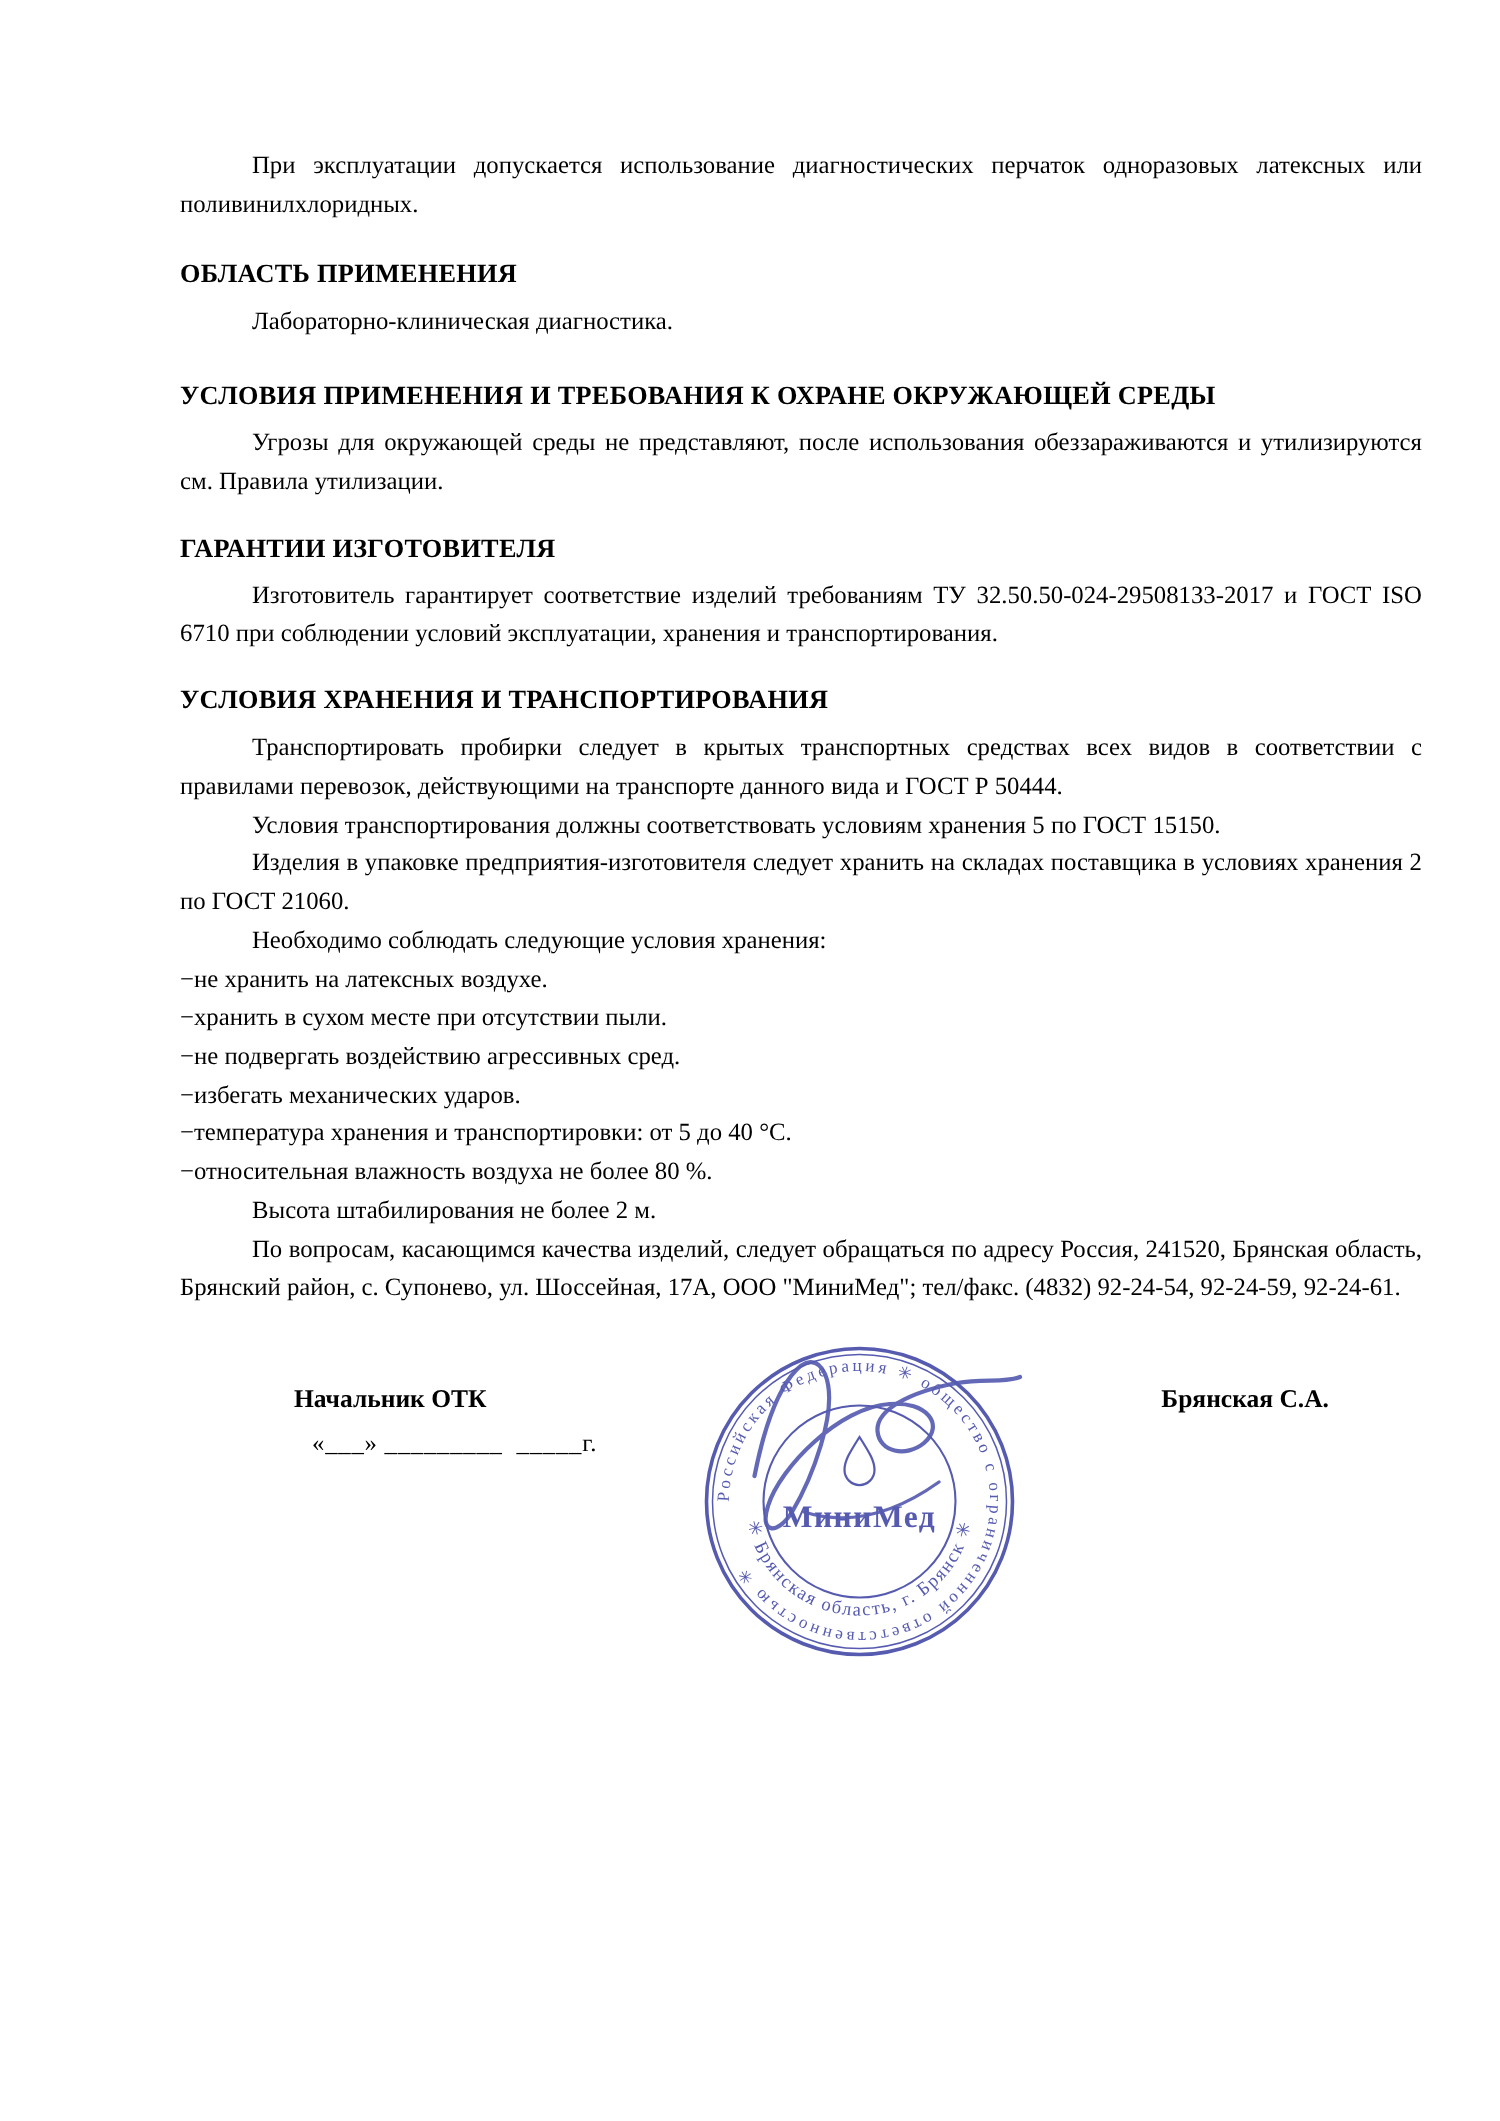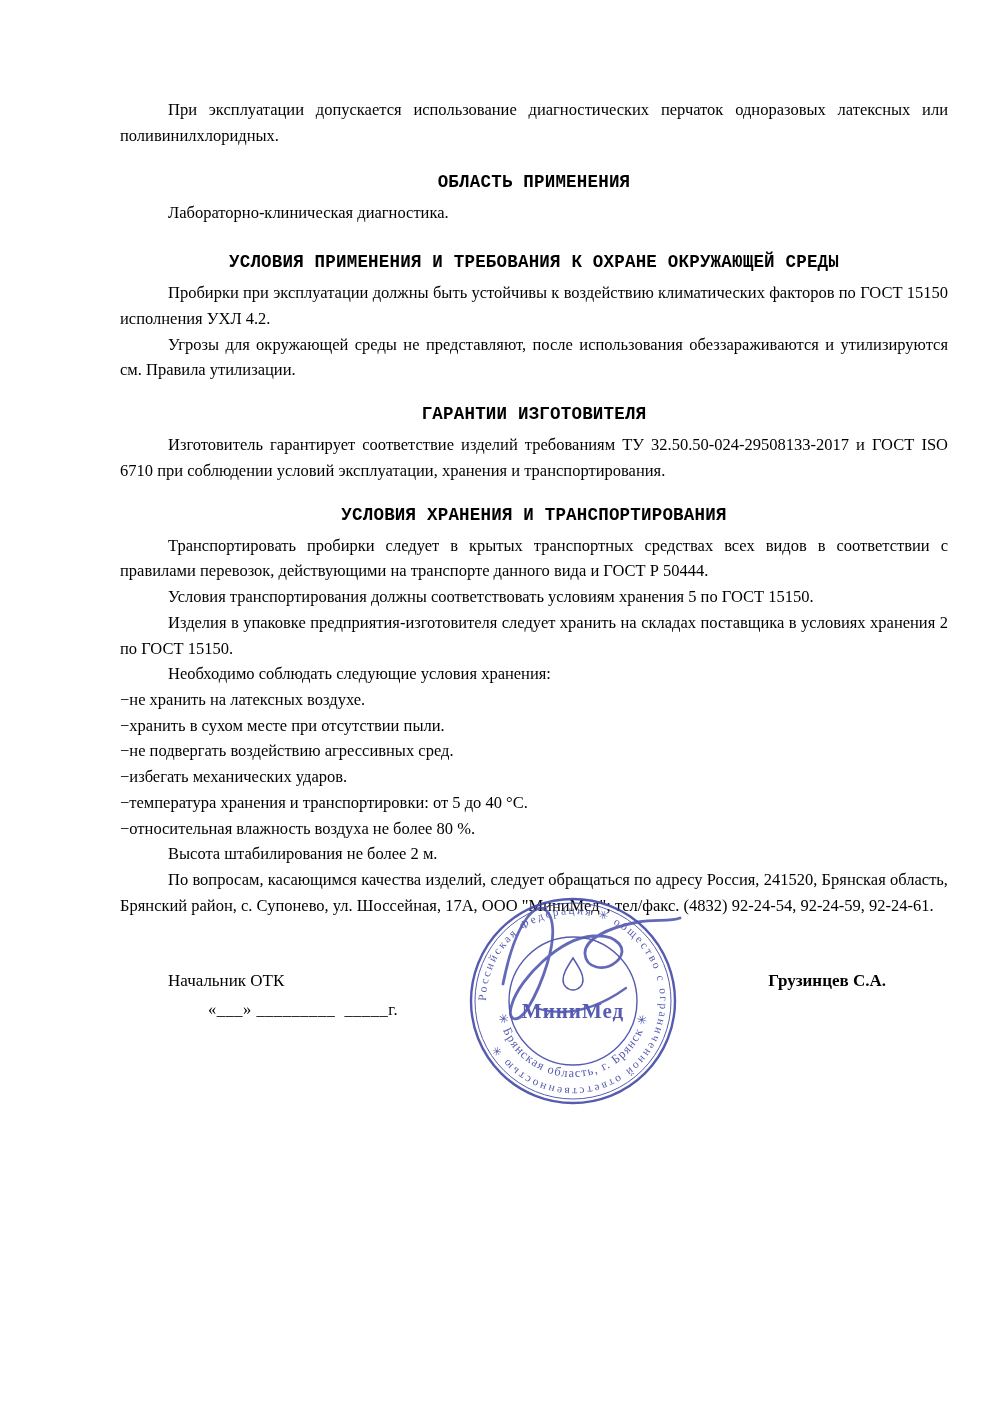--- a/index.html
+++ b/index.html
@@ -18,8 +18,8 @@
     text-indent:48px;margin:0;
   }
   .heading{
-    font-size:17.5px;font-weight:bold;text-align:center;
-    margin:21px 0 8px 0;letter-spacing:.2px;font-family:Liberation Mono, monospace;
+    font-size:17.5px;font-weight:bold;
+    margin:21px 0 8px 0;letter-spacing:.2px;
   }
   .list-line{
     font-size:16.5px;line-height:1.56;margin:0;text-align:left;

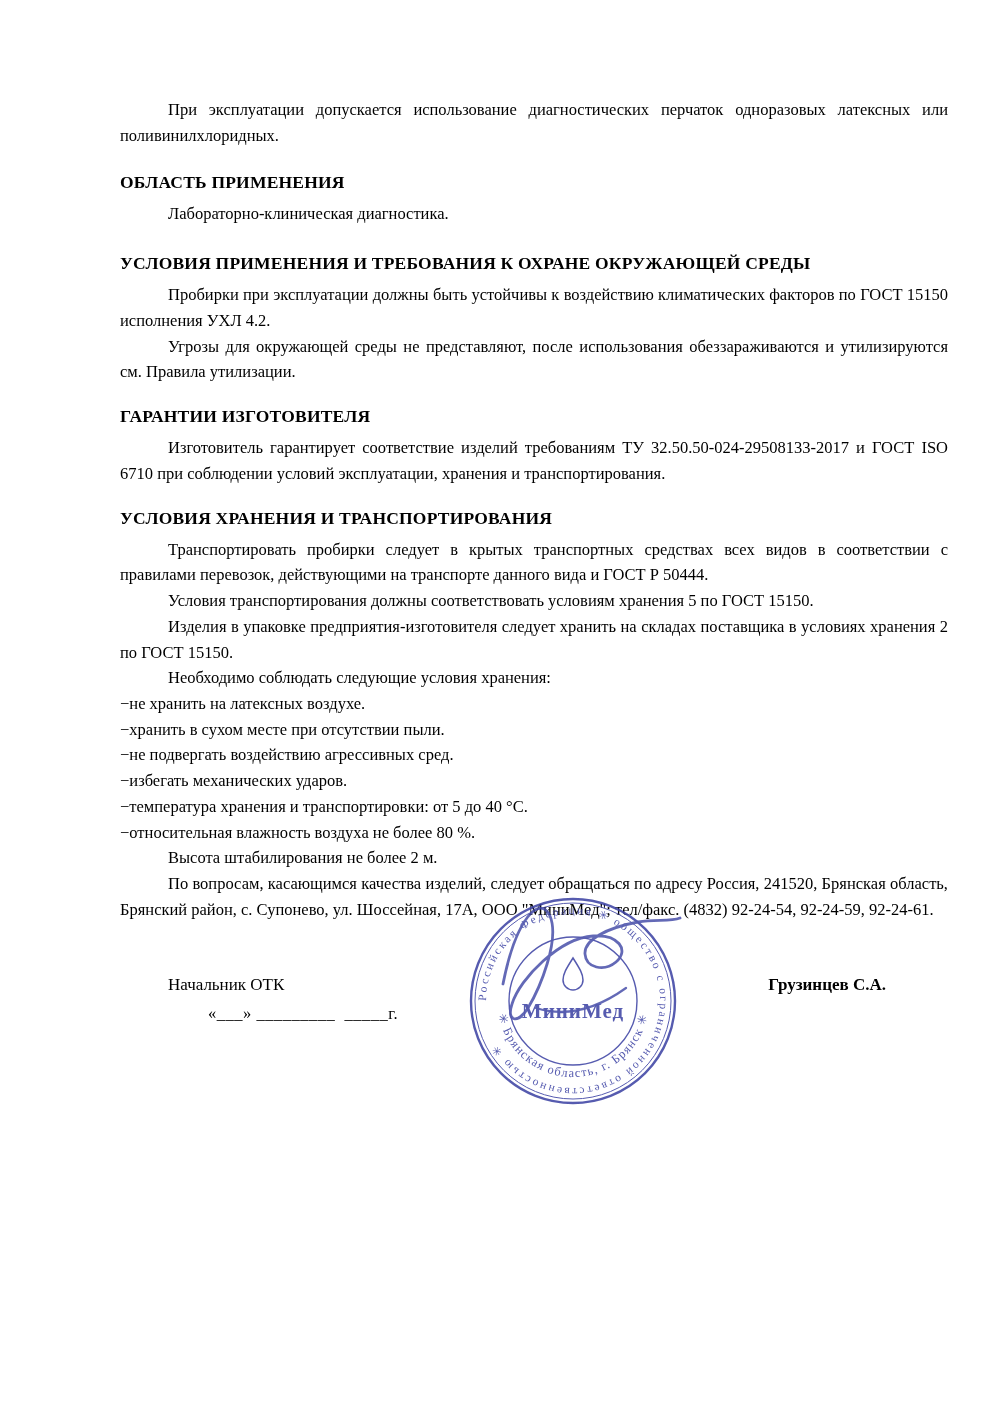--- a/index.html
+++ b/index.html
@@ -61,7 +61,6 @@
   <p class="para">Лабораторно-клиническая диагностика.</p>
 
   <h2 class="heading" style="margin-top:26px;">УСЛОВИЯ ПРИМЕНЕНИЯ И ТРЕБОВАНИЯ К ОХРАНЕ ОКРУЖАЮЩЕЙ СРЕДЫ</h2>
-  <p class="para">Пробирки при эксплуатации должны быть устойчивы к воздействию климатических факторов по ГОСТ 15150 исполнения УХЛ 4.2.</p>
   <p class="para">Угрозы для окружающей среды не представляют, после использования обеззараживаются и утилизируются см. Правила утилизации.</p>
 
   <h2 class="heading">ГАРАНТИИ ИЗГОТОВИТЕЛЯ</h2>

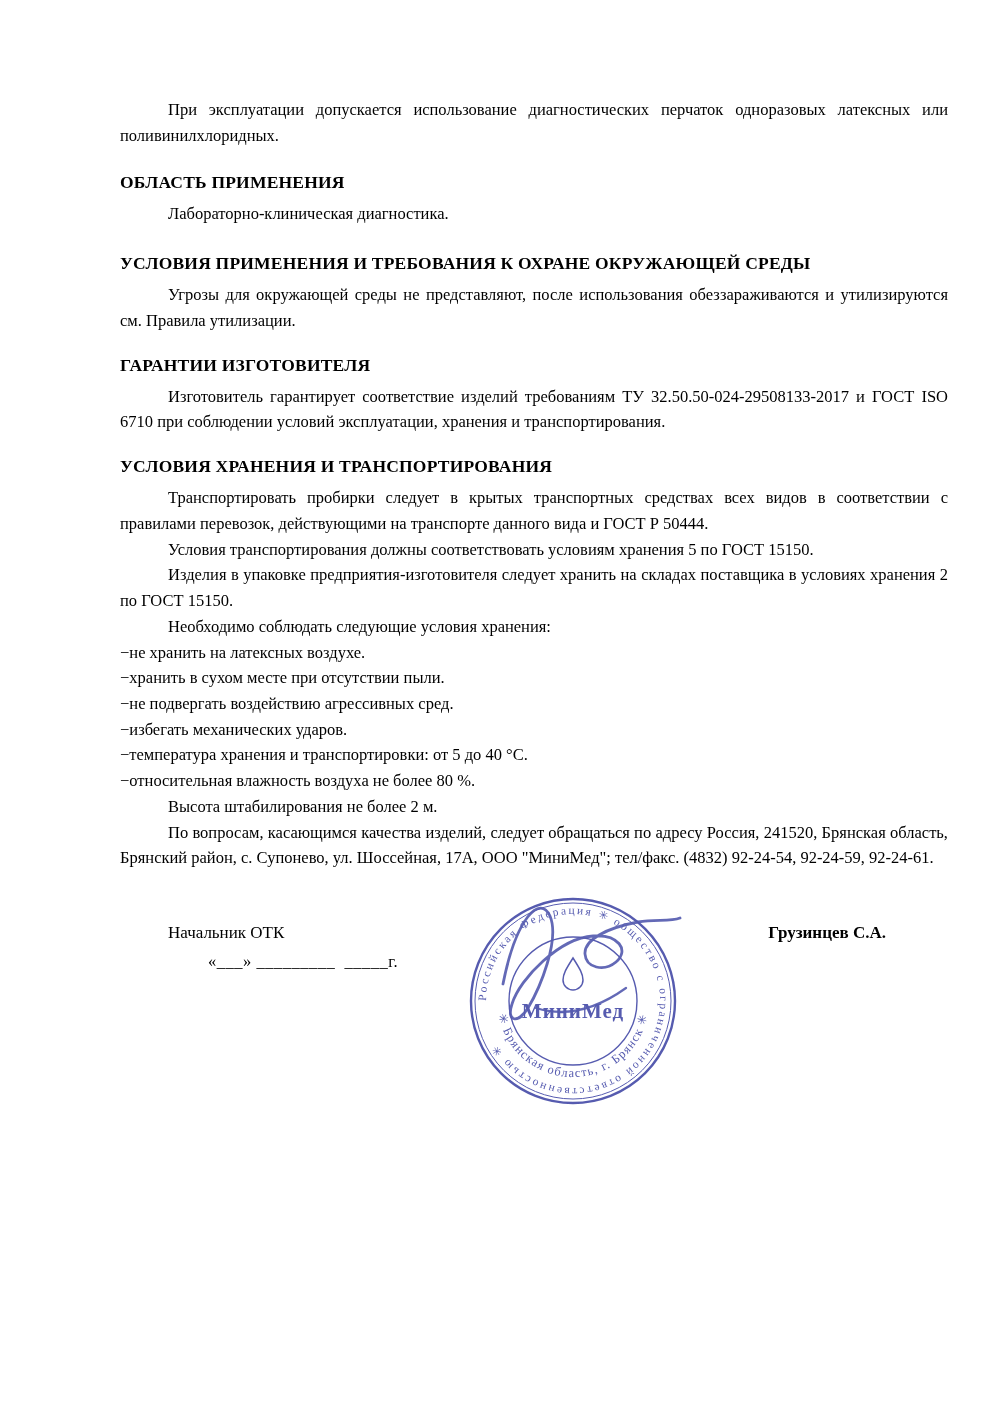--- a/index.html
+++ b/index.html
@@ -69,7 +69,7 @@
   <h2 class="heading">УСЛОВИЯ ХРАНЕНИЯ И ТРАНСПОРТИРОВАНИЯ</h2>
   <p class="para">Транспортировать пробирки следует в крытых транспортных средствах всех видов в соответствии с правилами перевозок, действующими на транспорте данного вида и ГОСТ Р 50444.</p>
   <p class="para">Условия транспортирования должны соответствовать условиям хранения 5 по ГОСТ 15150.</p>
-  <p class="para">Изделия в упаковке предприятия-изготовителя следует хранить на складах поставщика в условиях хранения 2 по ГОСТ 15150.</p>
+  <p class="para">Изделия в упаковке предприятия-изготовителя следует хранить на складах поставщика в условиях хранения 2 по ГОСТ 21060.</p>
   <p class="para">Необходимо соблюдать следующие условия хранения:</p>
 
   <p class="list-line">−не хранить на латексных воздухе.</p>

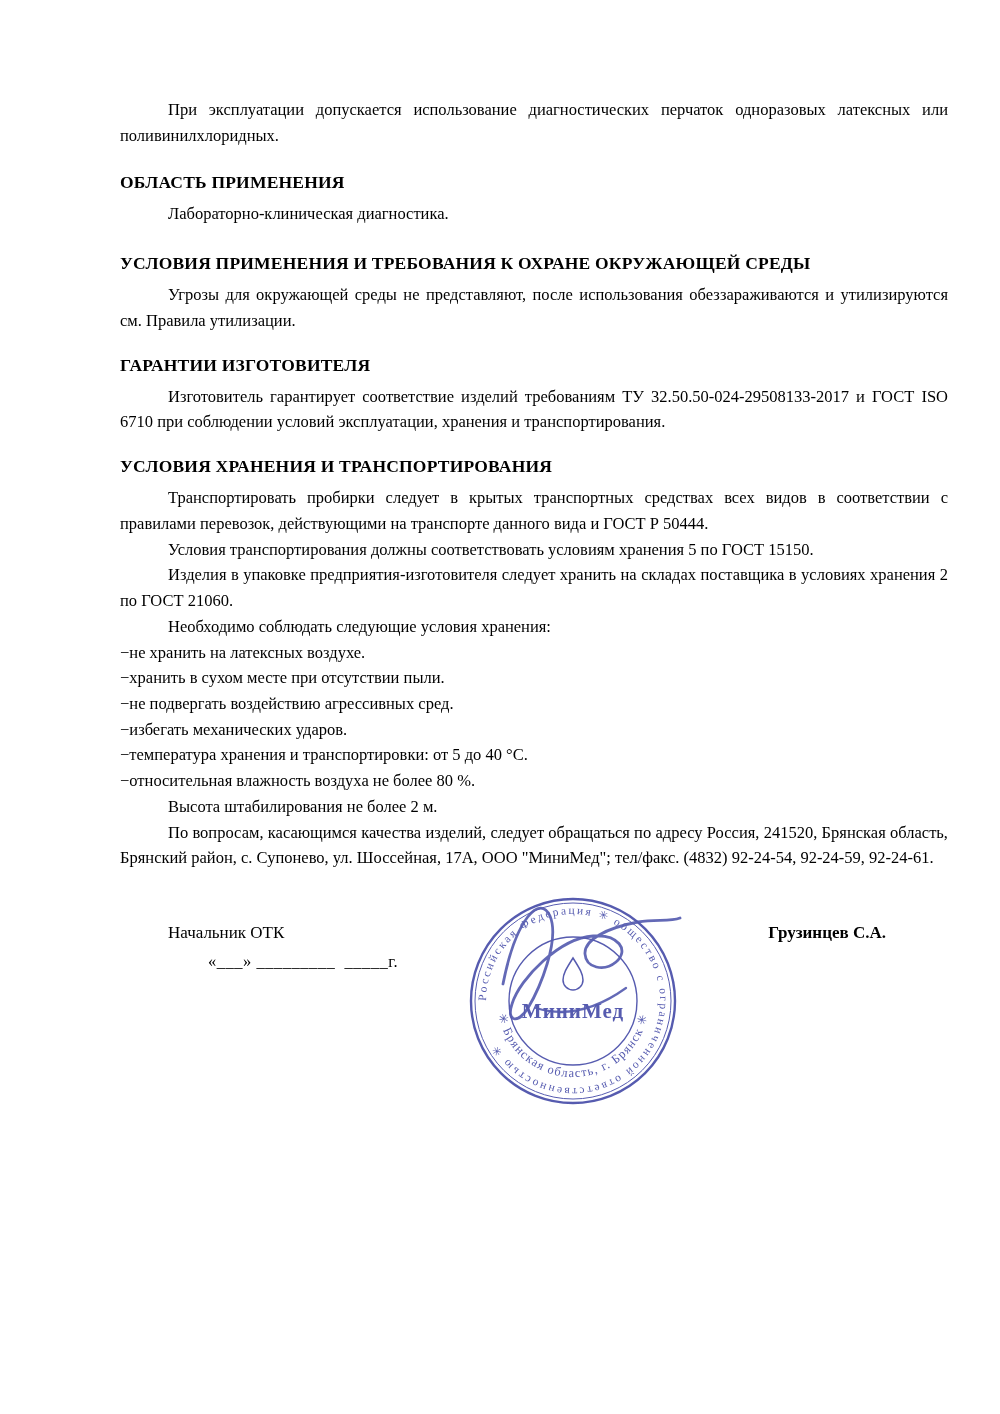--- a/index.html
+++ b/index.html
@@ -28,7 +28,7 @@
     display:flex;justify-content:space-between;align-items:flex-start;
     margin-top:52px;padding:0 62px 0 48px;
   }
-  .sig-title{font-weight:normal;font-size:17px;}
+  .sig-title{font-weight:bold;font-size:17px;margin-left:28px;}
   .sig-date{margin-top:9px;font-size:16.5px;letter-spacing:.5px;white-space:pre;margin-left:40px;}
   .sig-name{font-weight:bold;font-size:17px;}
   .stamp-wrap{

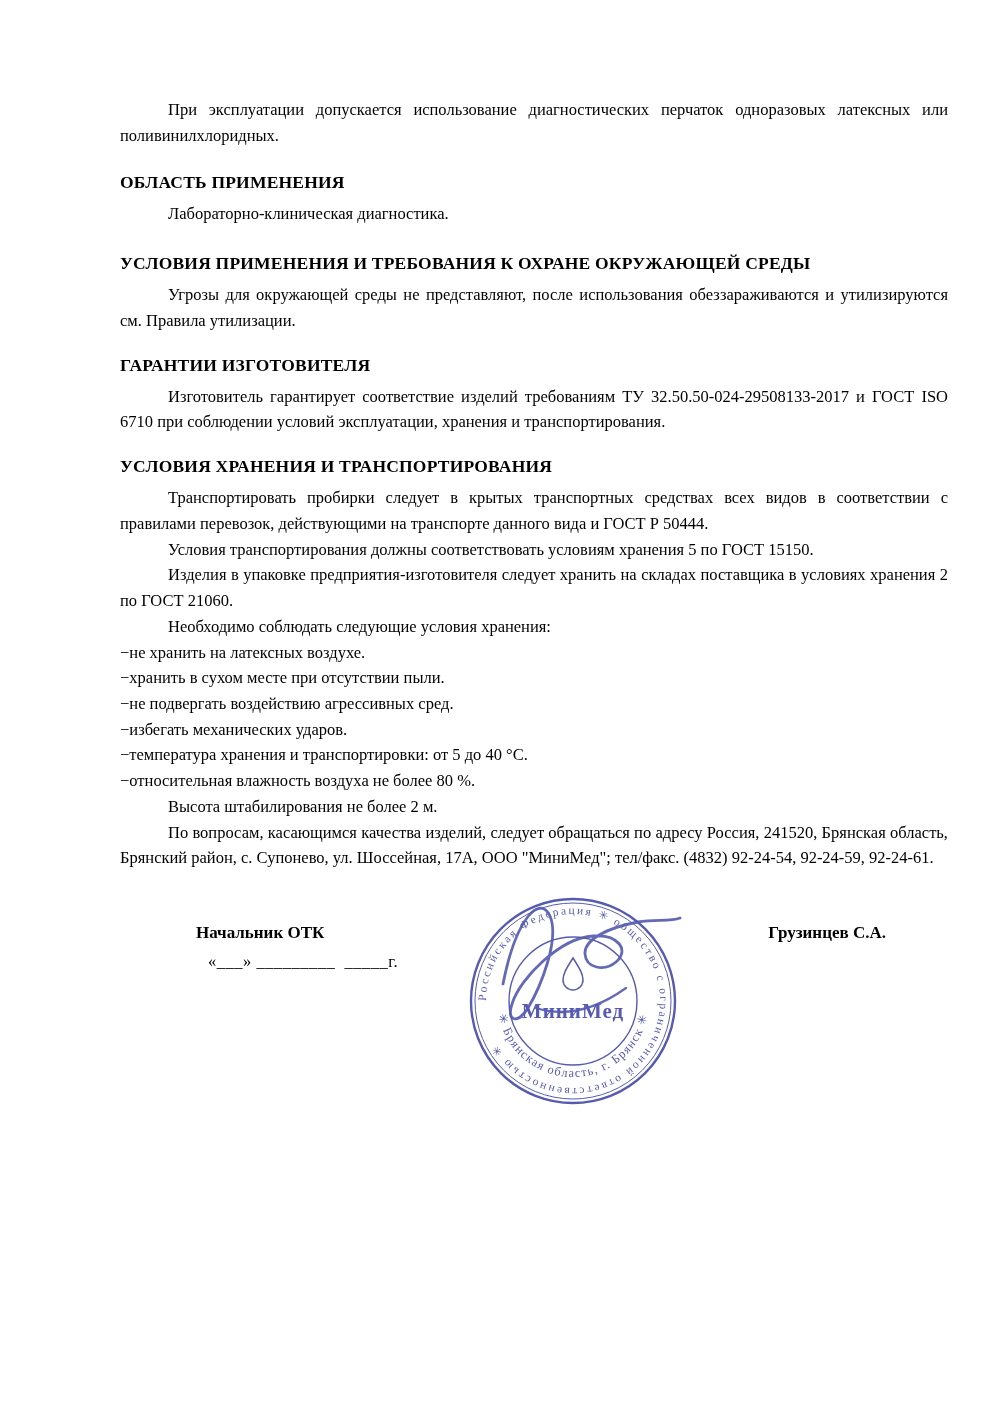--- a/index.html
+++ b/index.html
@@ -87,7 +87,7 @@
       <div class="sig-title">Начальник ОТК</div>
       <div class="sig-date">«___» _________  _____г.</div>
     </div>
-    <div class="sig-name">Грузинцев С.А.</div>
+    <div class="sig-name">Брянская С.А.</div>
   </div>
 
   <div class="stamp-wrap">

